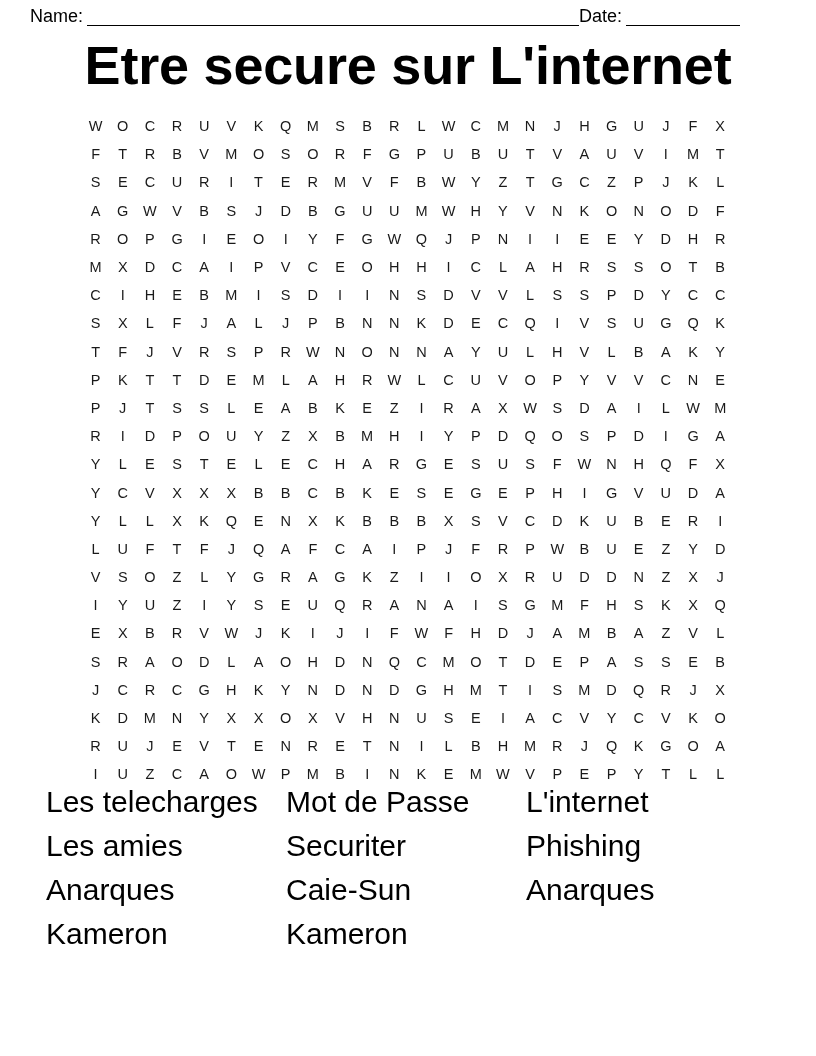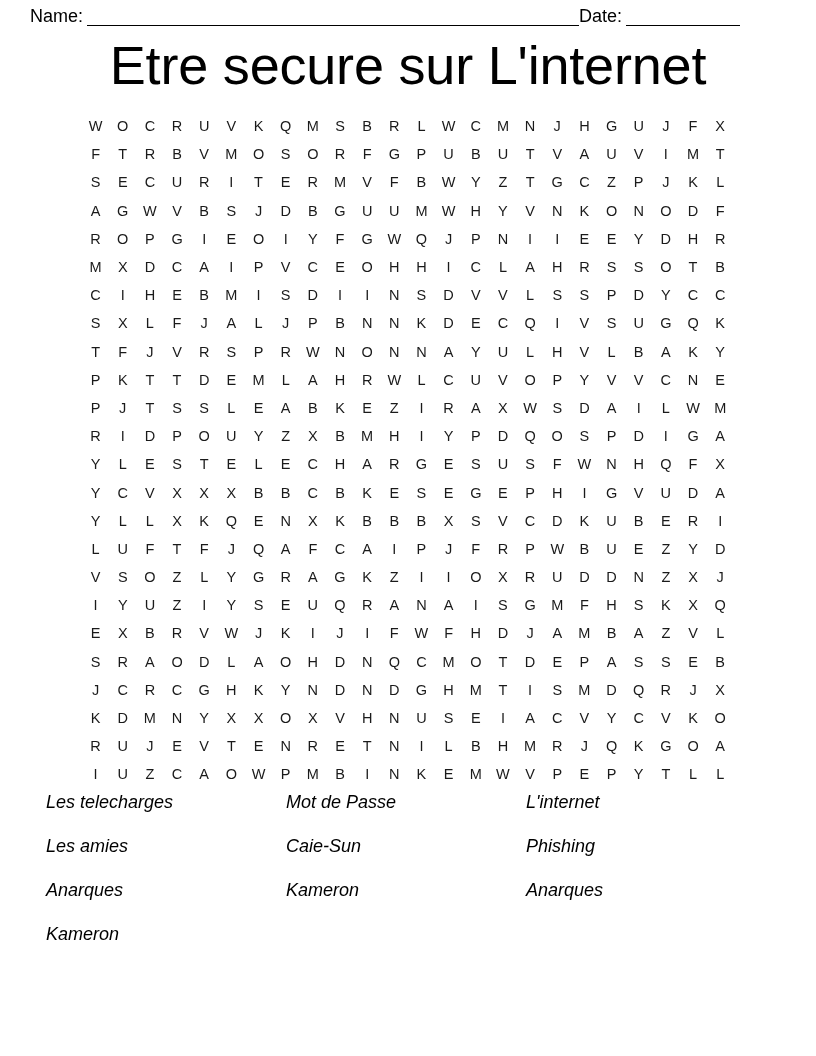--- a/index.html
+++ b/index.html
@@ -58,7 +58,7 @@
     text-align: center;
     font-size: 54px;
     line-height: 62px;
-    font-weight: normal;
+    font-weight: bold;
     font-family: "Liberation Sans", sans-serif;
     letter-spacing: -0.2px;
     white-space: nowrap;

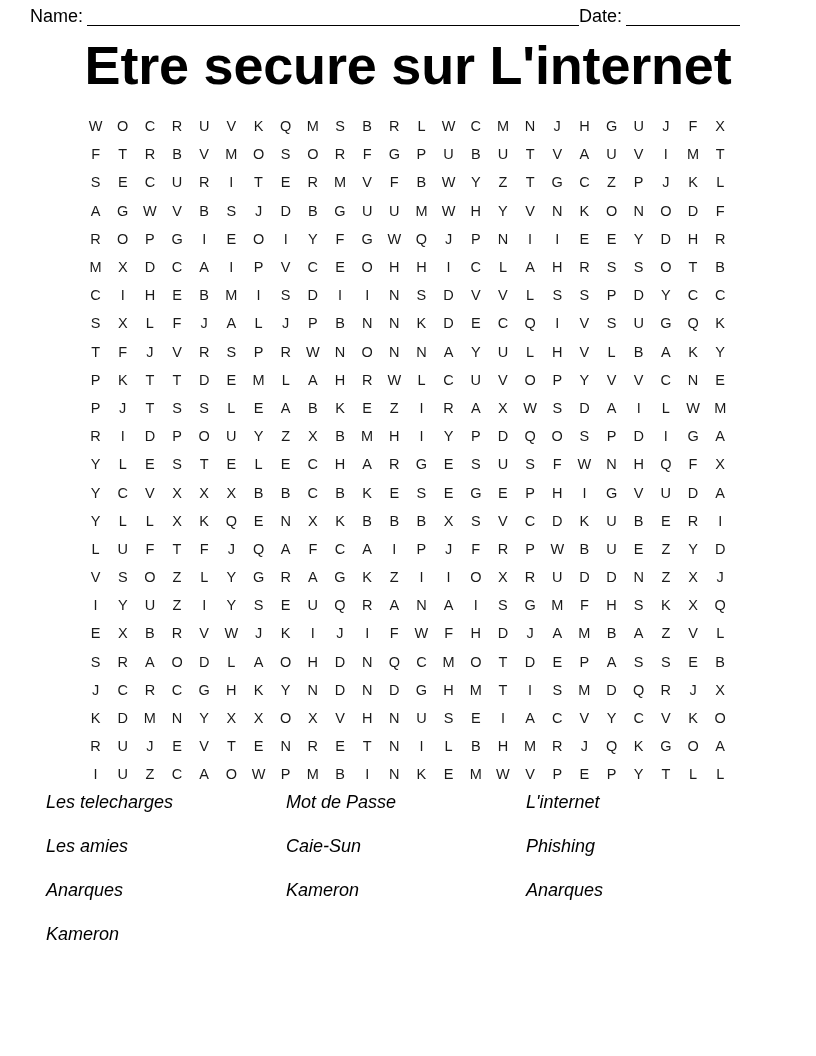--- a/index.html
+++ b/index.html
@@ -98,12 +98,11 @@
     flex: 0 0 240px;
   }
   .word-item {
-    font-size: 18px;
+    font-size: 30px;
     line-height: 44px;
     height: 44px;
     font-family: "Liberation Sans", sans-serif;
     white-space: nowrap;
-    font-style: italic;
   }
 </style>
 </head>

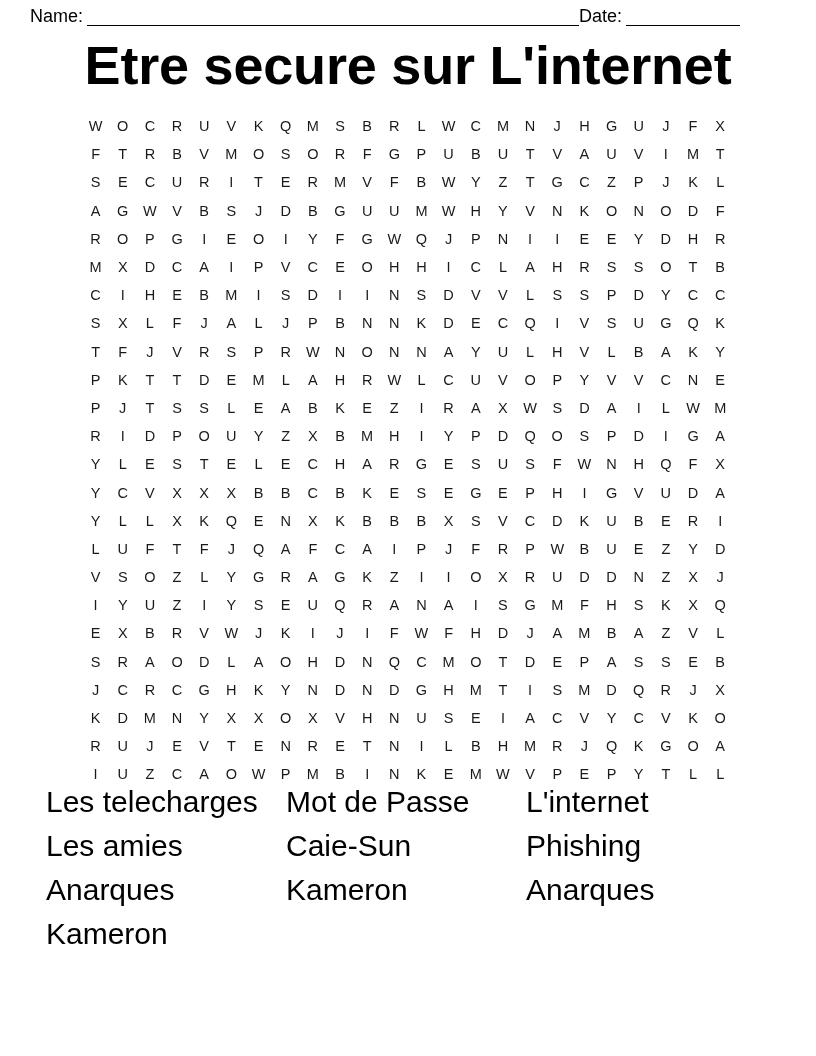--- a/index.html
+++ b/index.html
@@ -757,6 +757,7 @@
     </div>
     <div class="word-col">
       <div class="word-item">Mot de Passe</div>
+      <div class="word-item">Securiter</div>
       <div class="word-item">Caie-Sun</div>
       <div class="word-item">Kameron</div>
     </div>

